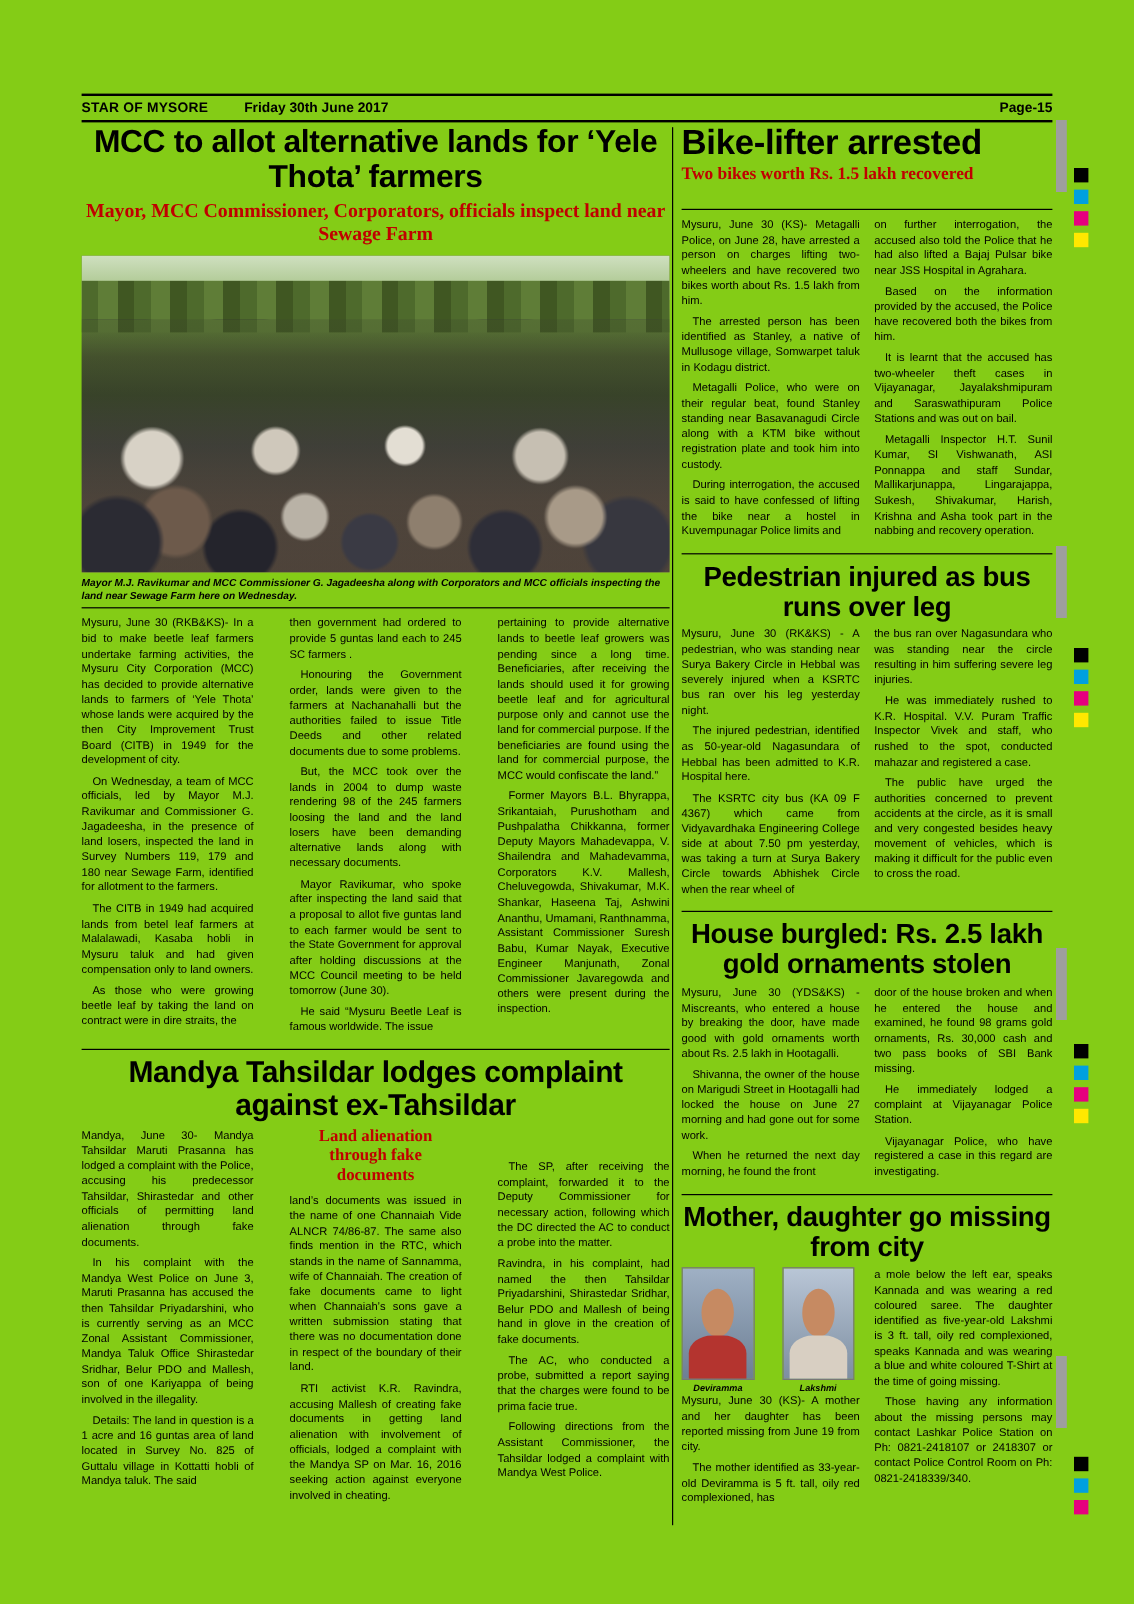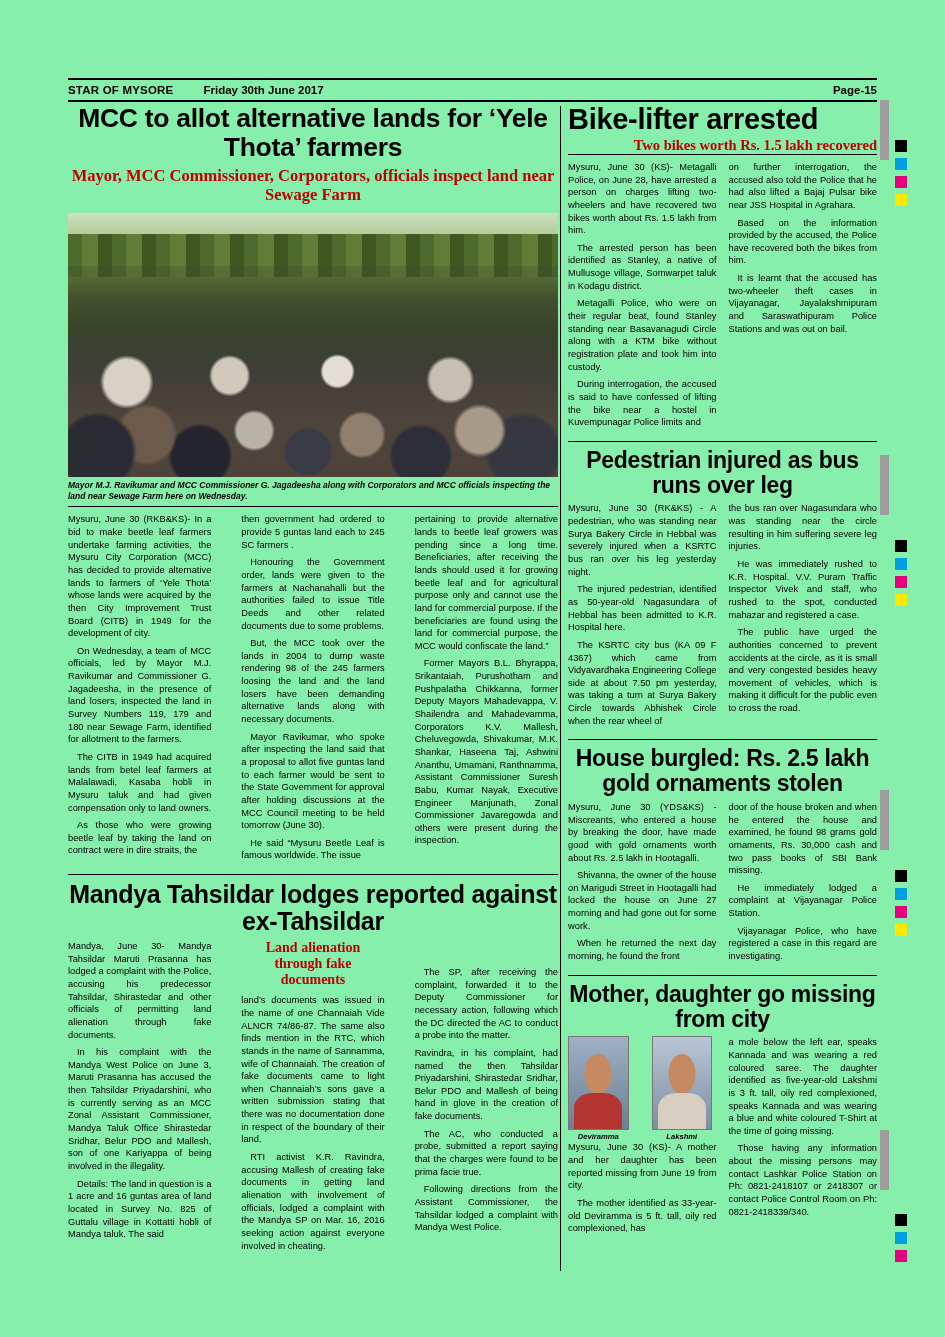--- a/index.html
+++ b/index.html
@@ -5,7 +5,7 @@
   html,body{margin:0;padding:0;background:#c9c9c9;}
   body{font-family:"Liberation Sans",sans-serif;}
   .page{
-    position:relative;width:945px;height:1337px;background:#86efac;
+    position:relative;width:945px;height:1337px;background:#84cc16;
     margin:0 auto;overflow:hidden;
   }
   

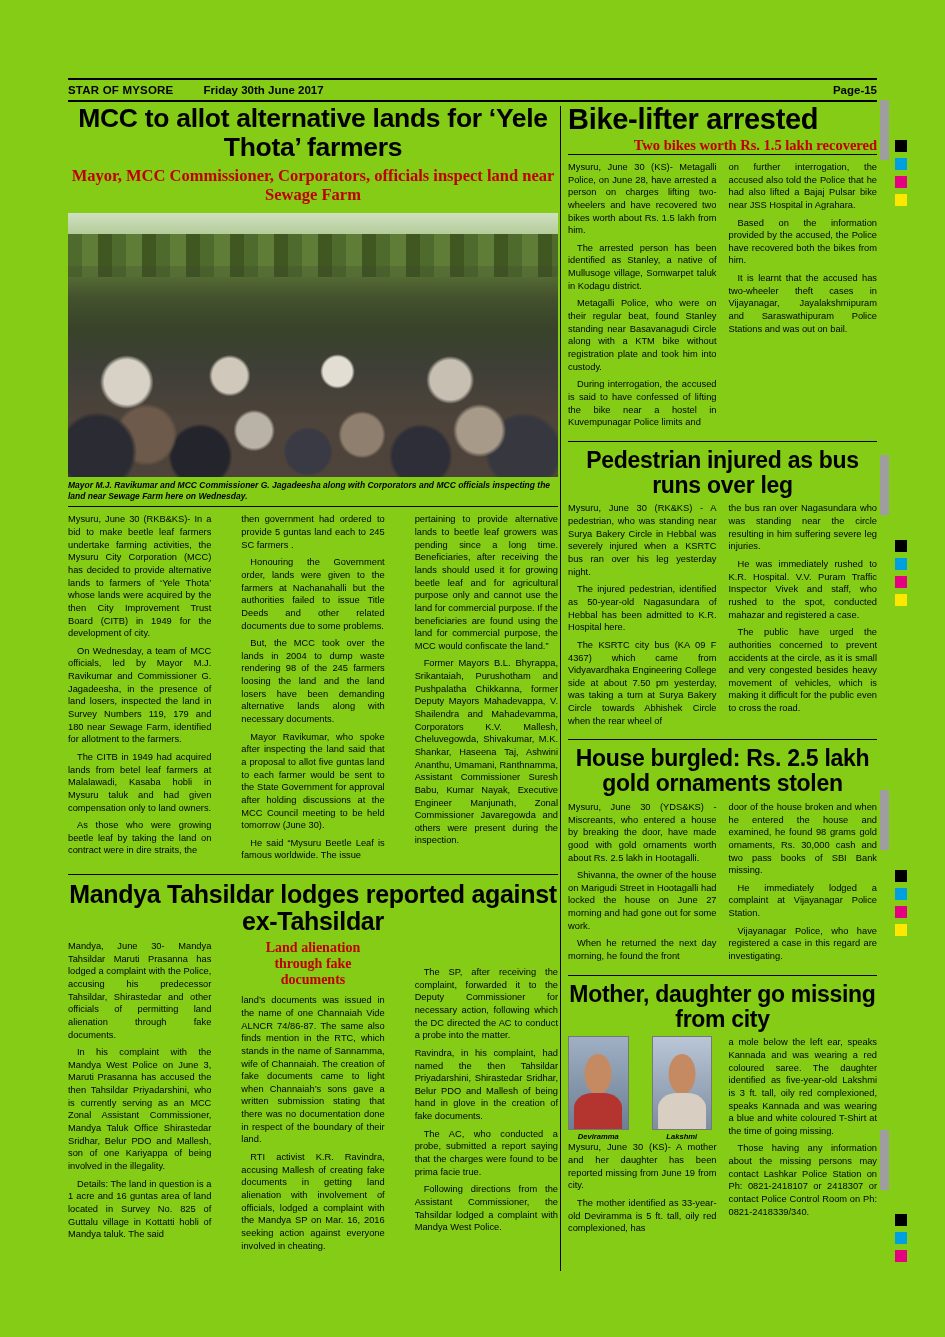--- a/index.html
+++ b/index.html
@@ -180,7 +180,7 @@
   <div class="right-block">
 
     <h1 class="head" style="font-size:29px;text-align:left;margin-bottom:2px">Bike-lifter arrested</h1>
-    <div class="subhead small" style="text-align:right;font-size:14.5px;border-bottom:1px solid #000;padding-bottom:0">Two bikes worth Rs. 1.5 lakh recovered</div>
+    <div class="subhead small" style="text-align:left;font-size:14.5px;border-bottom:1px solid #000;padding-bottom:20px">Two bikes worth Rs. 1.5 lakh recovered</div>
 
     <div class="rc-2col">
       <div>

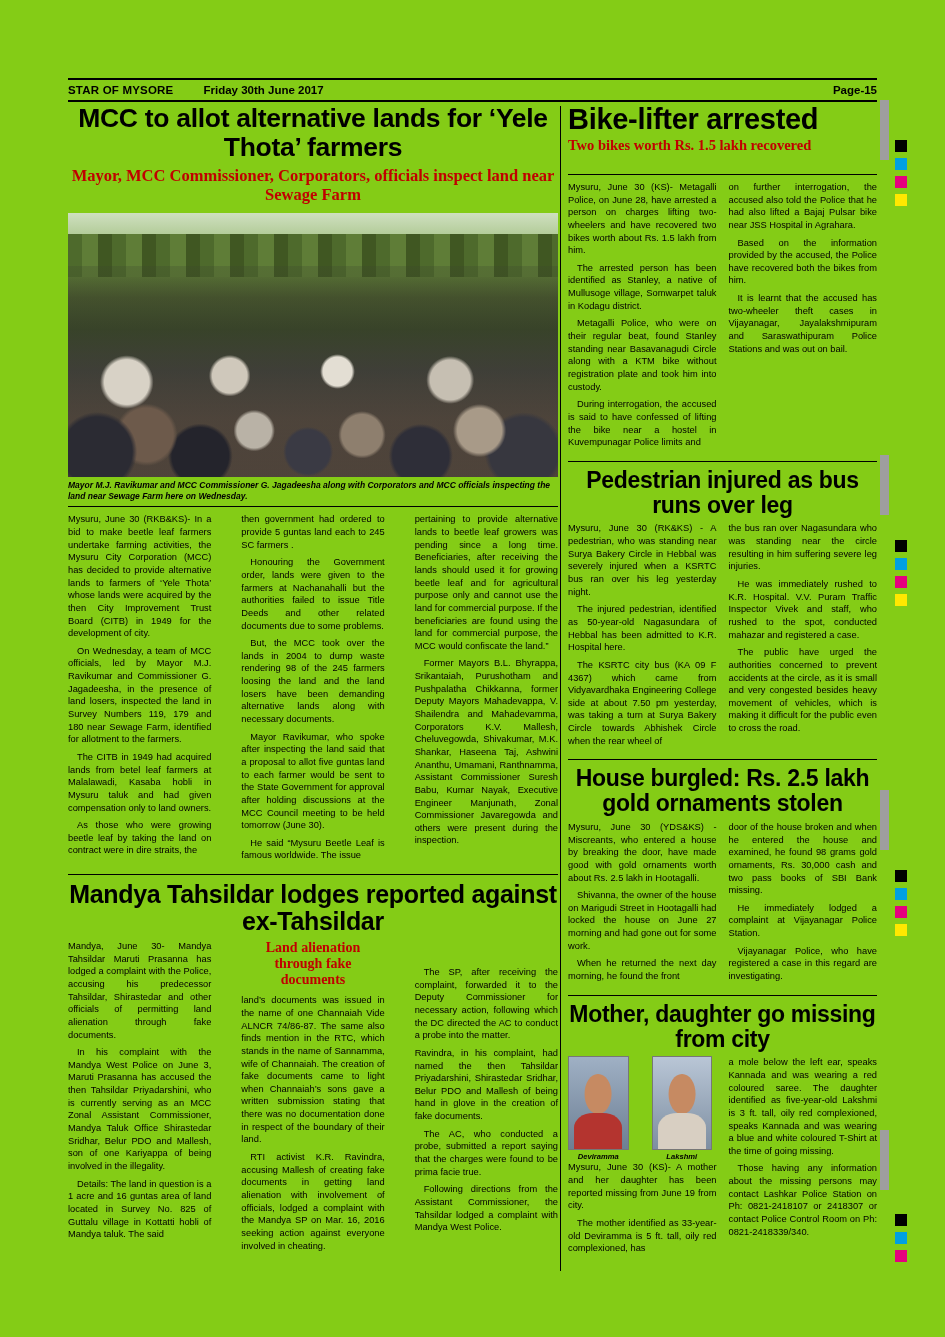--- a/index.html
+++ b/index.html
@@ -193,6 +193,7 @@
         <p class="body">on further interrogation, the accused also told the Police that he had also lifted a Bajaj Pulsar bike near JSS Hospital in Agrahara.</p>
         <p class="body indent">Based on the information provided by the accused, the Police have recovered both the bikes from him.</p>
         <p class="body indent">It is learnt that the accused has two-wheeler theft cases in Vijayanagar, Jayalakshmipuram and Saraswathipuram Police Stations and was out on bail.</p>
+        <p class="body indent">Metagalli Inspector H.T. Sunil Kumar, SI Vishwanath, ASI Ponnappa and staff Sundar, Mallikarjunappa, Lingarajappa, Sukesh, Shivakumar, Harish, Krishna and Asha took part in the nabbing and recovery operation.</p>
       </div>
     </div>
 

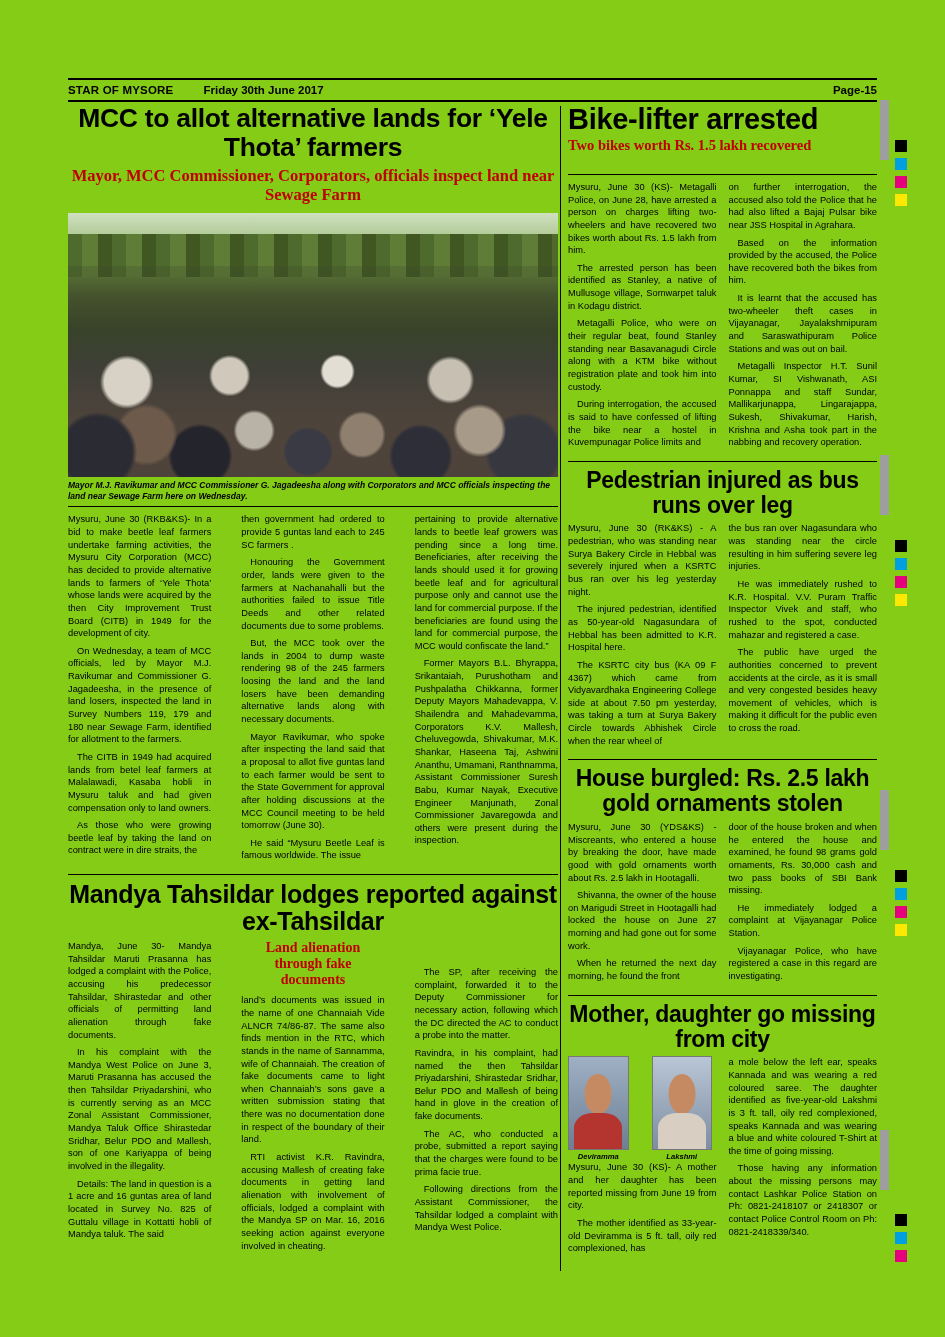--- a/index.html
+++ b/index.html
@@ -154,7 +154,7 @@
 
     <div class="hr-thin"></div>
 
-    <h1 class="head2">Mandya Tahsildar lodges reported against ex-Tahsildar</h1>
+    <h1 class="head2">Mandya Tahsildar lodges complaint against ex-Tahsildar</h1>
 
     <div class="cols3">
       <div>

